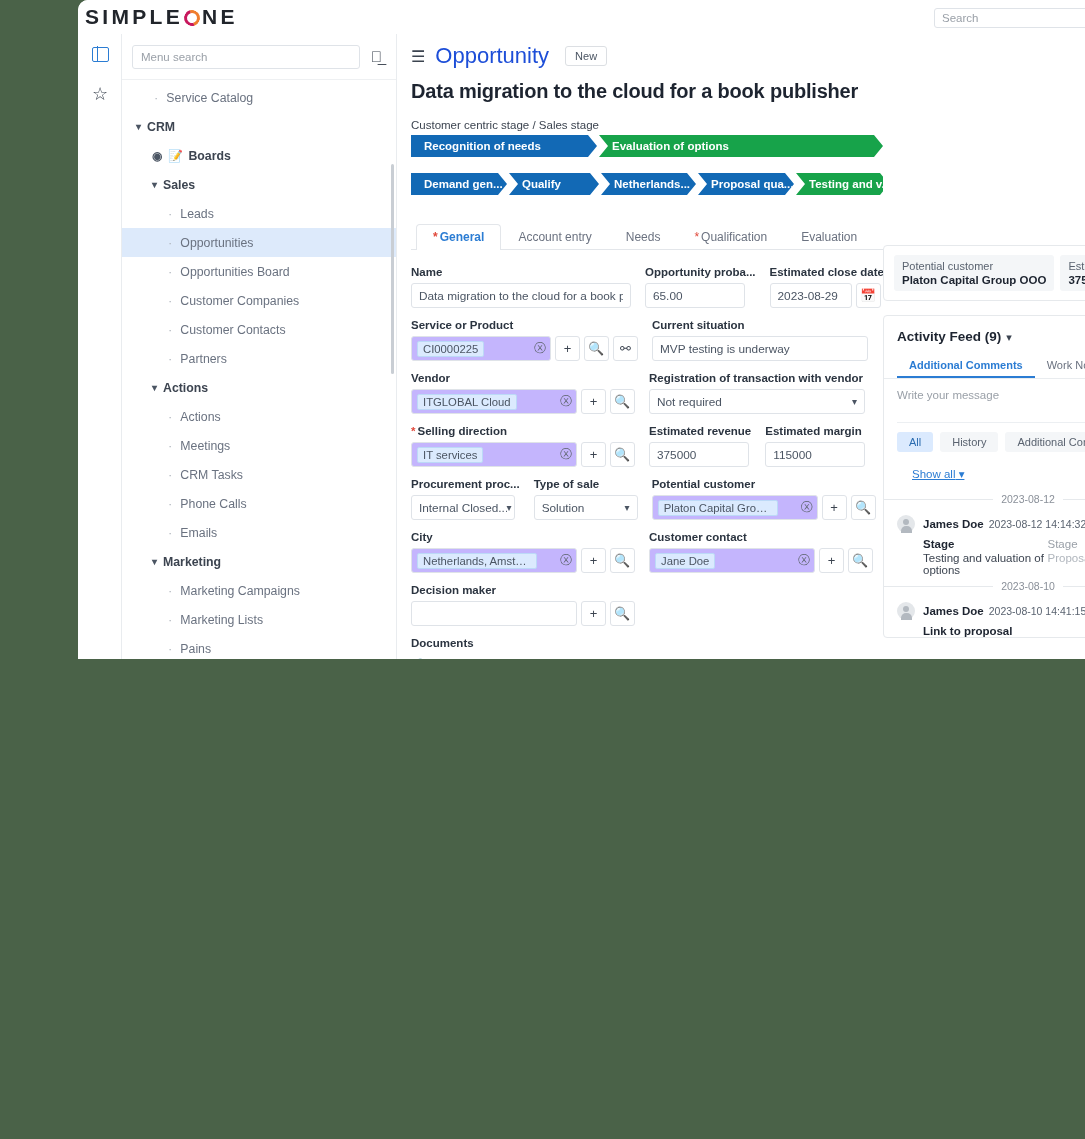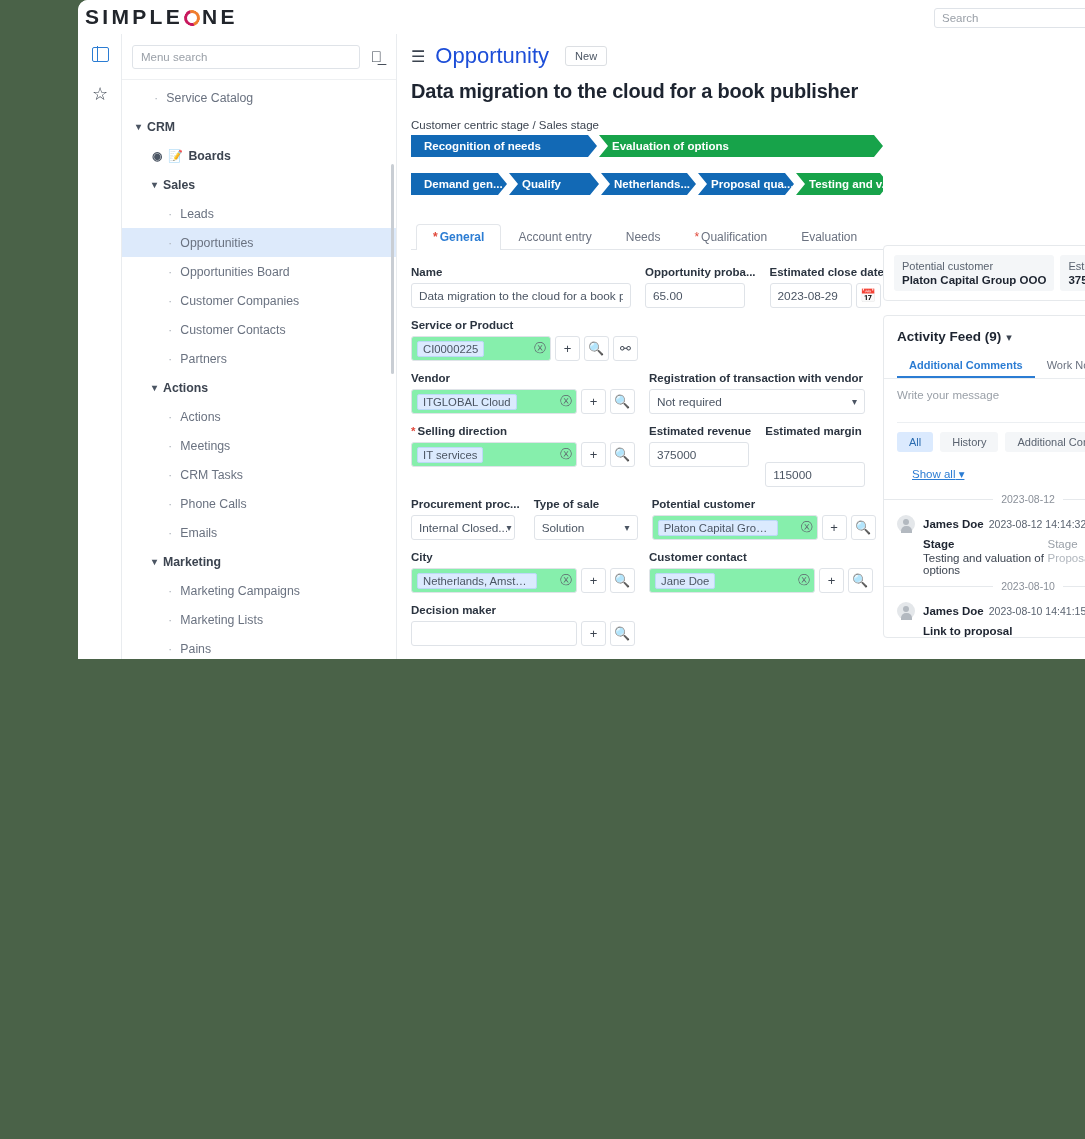--- a/index.html
+++ b/index.html
@@ -413,6 +413,12 @@
             <span class="sqbtn">⚯</span>
           </div>
         </div>
+        <div class="fgrp">
+          <div class="flabel">Current situation</div>
+          <div class="fctl">
+              <input class="inp" style="width: 216px;" value="MVP testing is underway">
+            </div>
+        </div>
       </div>
 
       <div class="frow">

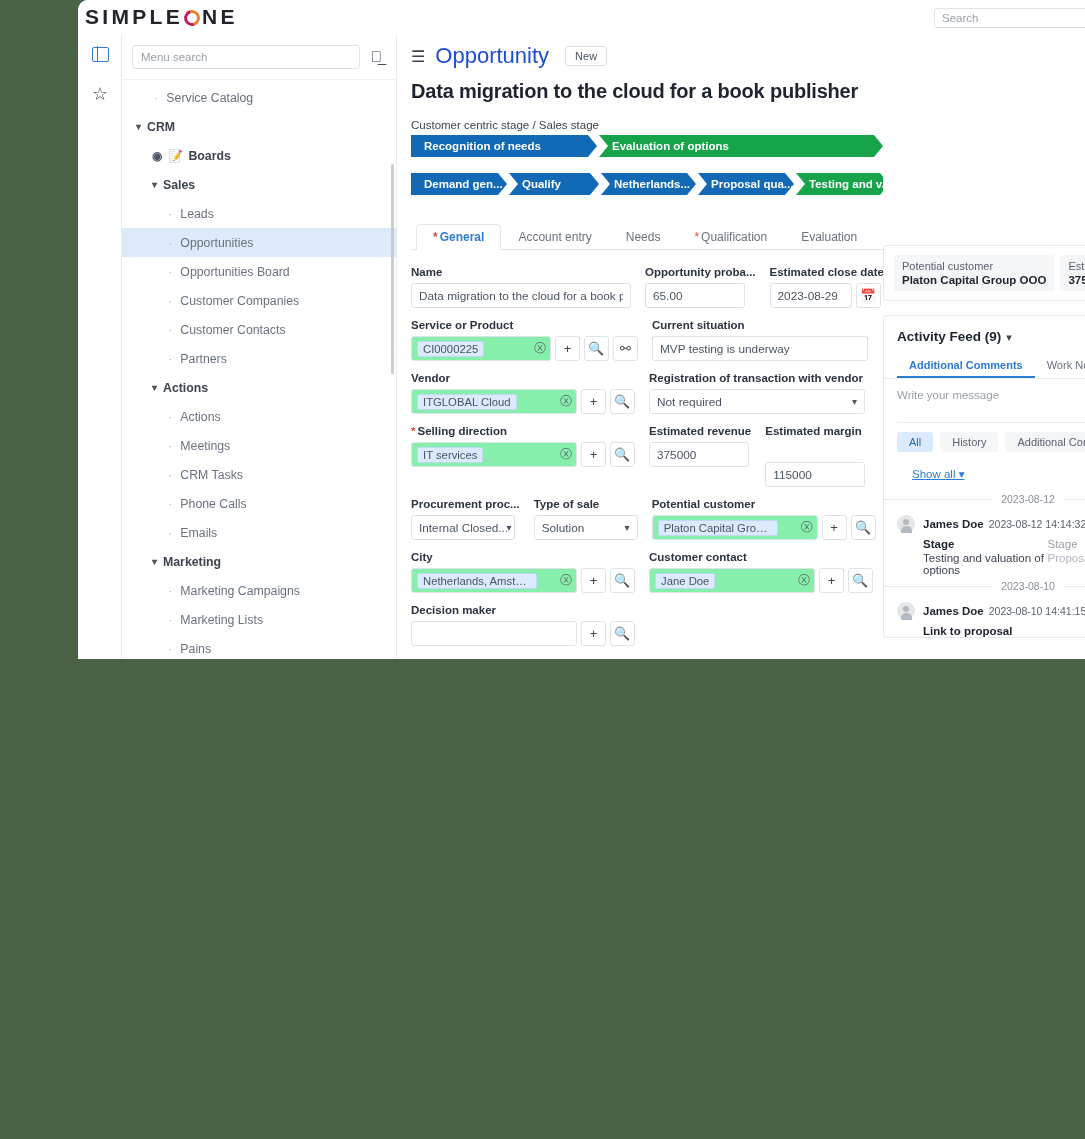--- a/index.html
+++ b/index.html
@@ -153,7 +153,7 @@
   .inp::placeholder { color: #9aa0a8; }
   .ref {
     height: 25px; border: 1px solid #dfe3e8; border-radius: 3px;
-    display: flex; align-items: center; padding: 0 4px 0 5px; background: #86efac;
+    display: flex; align-items: center; padding: 0 4px 0 5px; background: #c4b5fd;
     justify-content: space-between;
   }
   .pill {

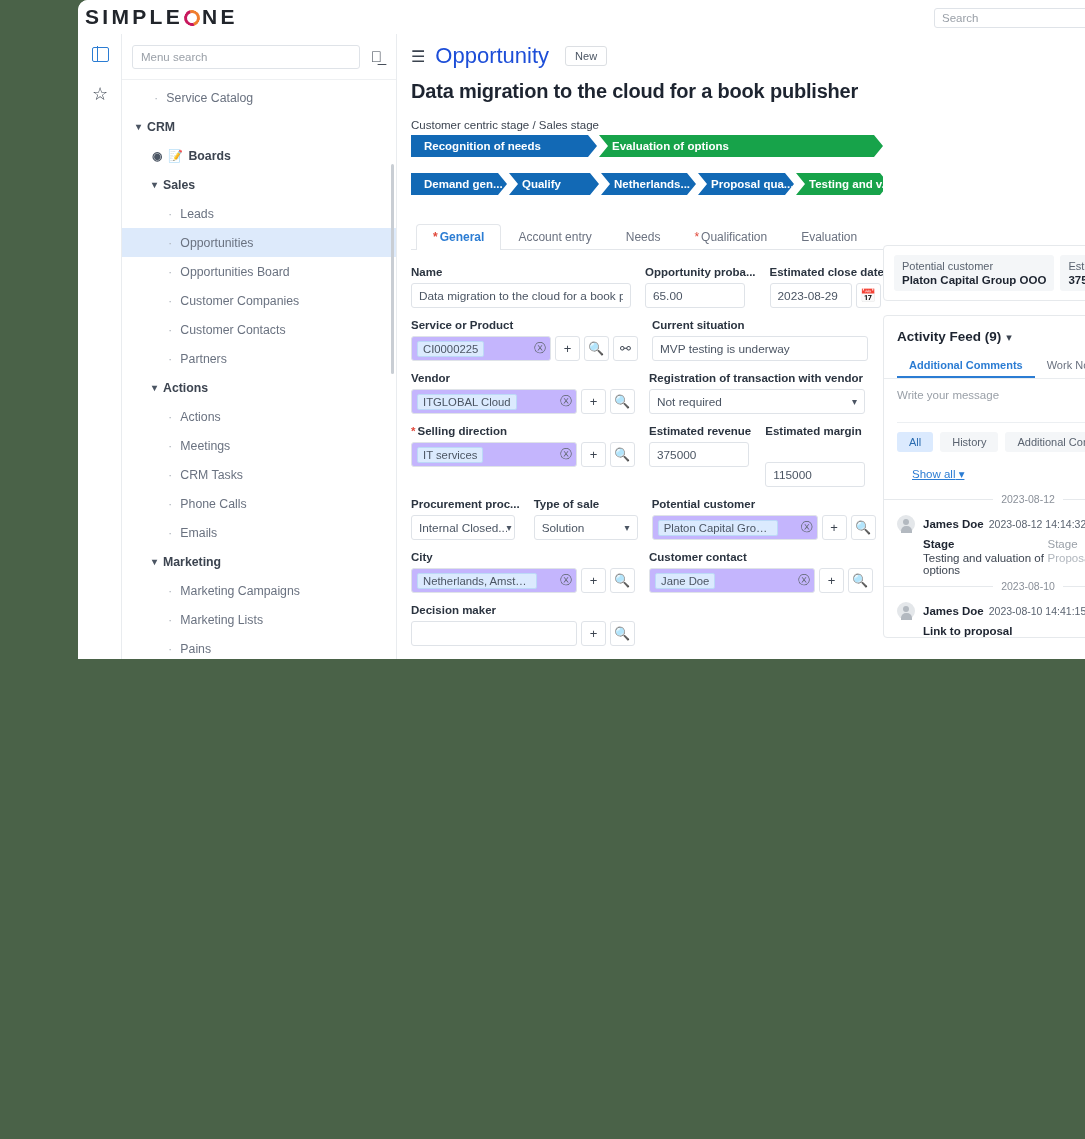--- a/index.html
+++ b/index.html
@@ -465,7 +465,7 @@
         <div class="fgrp">
           <div class="flabel">Estimated margin</div>
           <div class="fctl">
-              <input class="inp" style="width: 100px; margin-top: 20px;" value="115000">
+              <input class="inp" style="width: 100px;" value="115000">
             </div>
         </div>
       </div>

